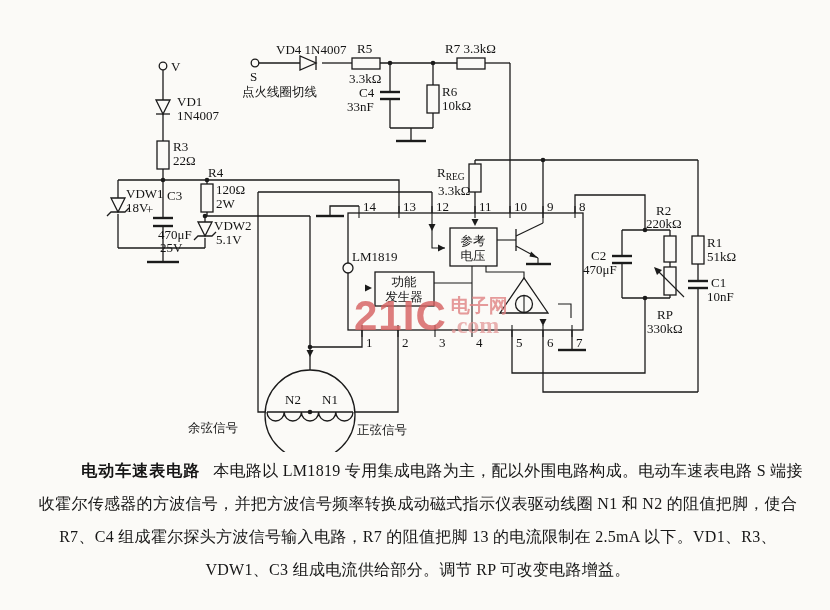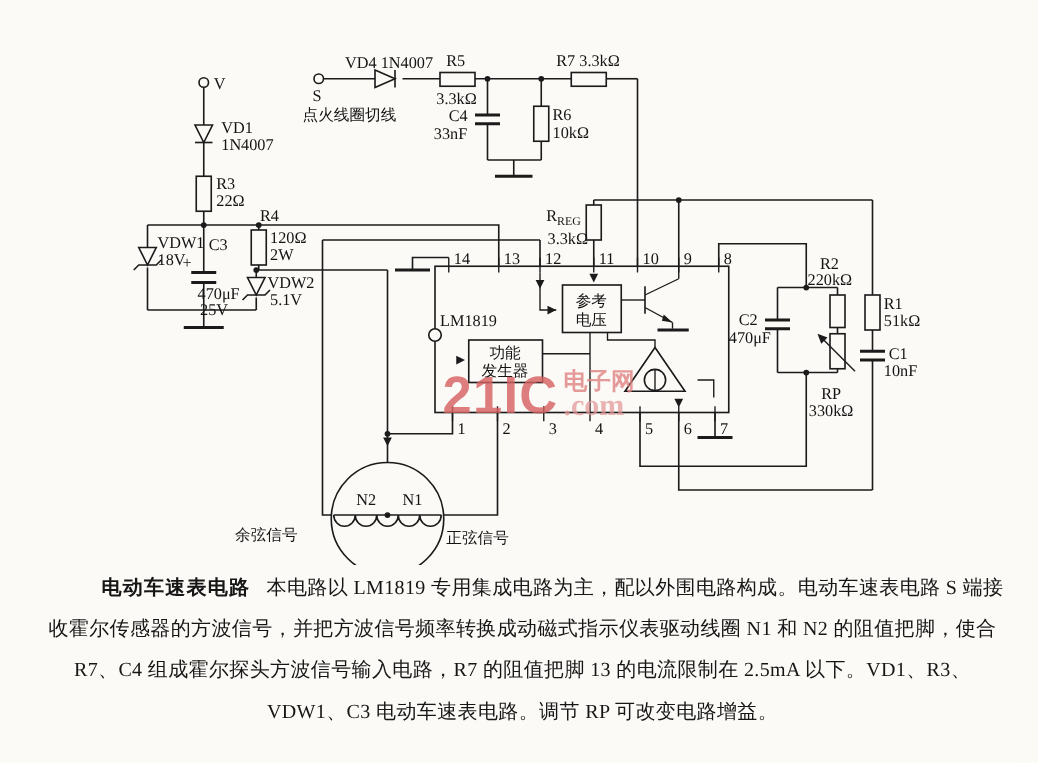--- a/index.html
+++ b/index.html
@@ -369,7 +369,7 @@
   <div class="cap-line cap-first"><span class="cap-title">电动车速表电路</span><span>本电路以 LM1819 专用集成电路为主，配以外围电路构成。电动车速表电路 S 端接</span></div>
   <div class="cap-line"><span>收霍尔传感器的方波信号，并把方波信号频率转换成动磁式指示仪表驱动线圈 N1 和 N2 的阻值把脚，使合</span></div>
   <div class="cap-line"><span>R7、C4 组成霍尔探头方波信号输入电路，R7 的阻值把脚 13 的电流限制在 2.5mA 以下。VD1、R3、</span></div>
-  <div class="cap-line"><span>VDW1、C3 电动车速表电路。调节 RP 可改变电路增益。</span></div>
+  <div class="cap-line"><span>VDW1、C3 组成电流供给部分。调节 RP 可改变电路增益。</span></div>
 </div>
 
 </div>

